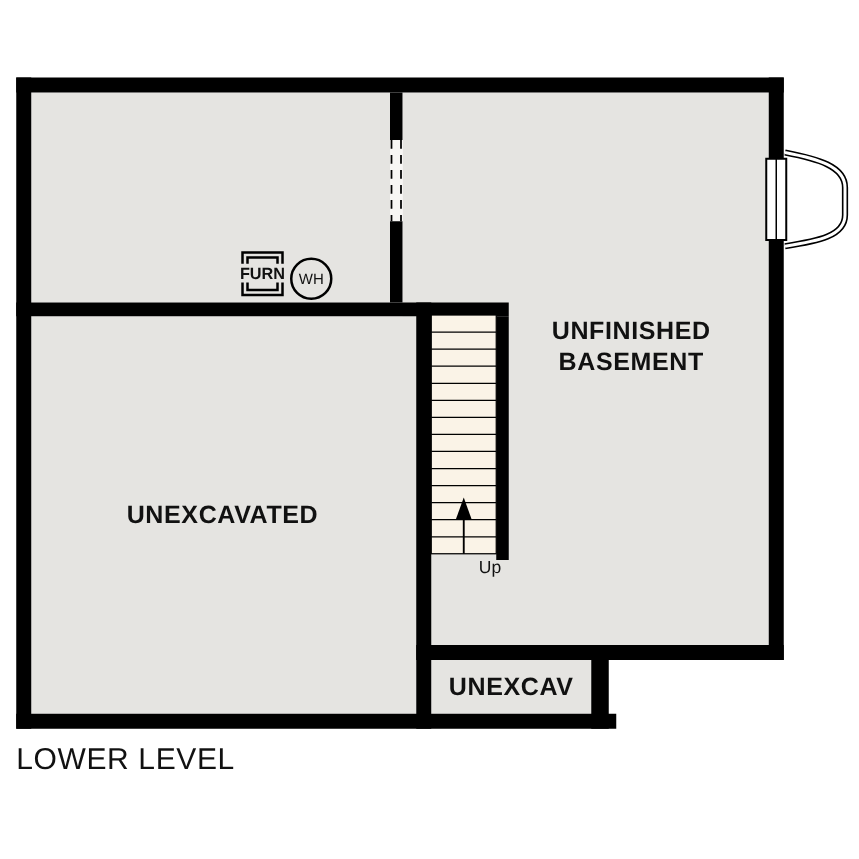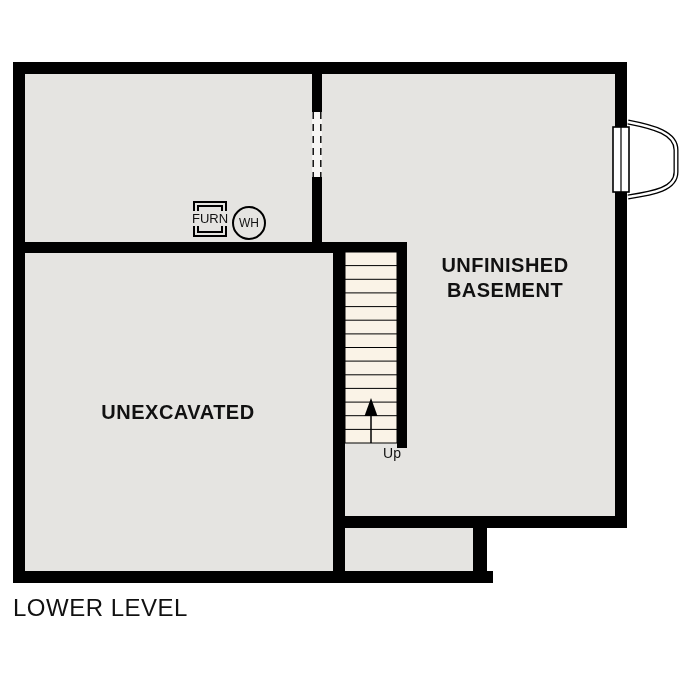--- a/index.html
+++ b/index.html
@@ -56,7 +56,7 @@
   .furn-label {
     left: 186px; top: 211px; width: 48px;
   }
-  .furn-label span { background: var(--floor); padding: 0 1px; }
+  .furn-label span { background: var(--floor); padding: 0 1px; font-weight: bold; }
   .wh-circle {
     position: absolute;
     left: 232px; top: 206px;

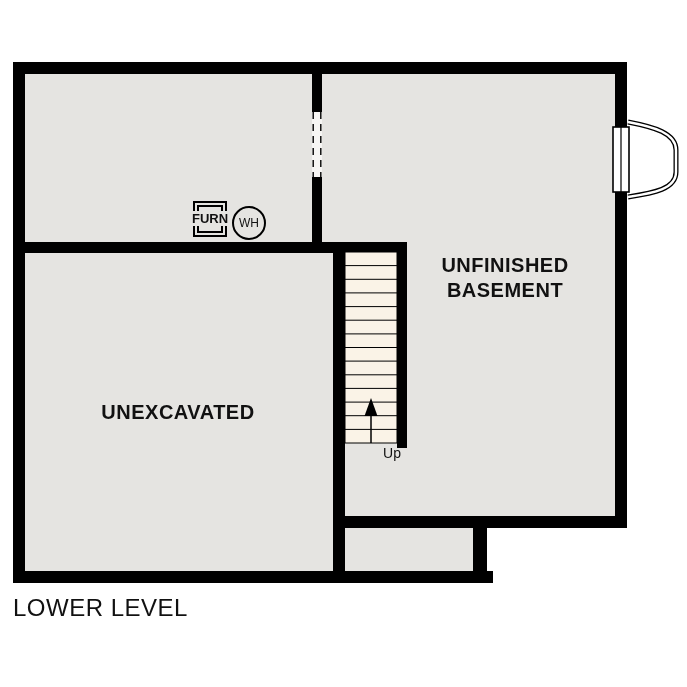--- a/index.html
+++ b/index.html
@@ -154,6 +154,7 @@
     <div>BASEMENT</div>
   </div>
 
+  <div class="label room-label unexcav-label">UNEXCAV</div>
 
   <div class="label up-label up-text">Up</div>
 

